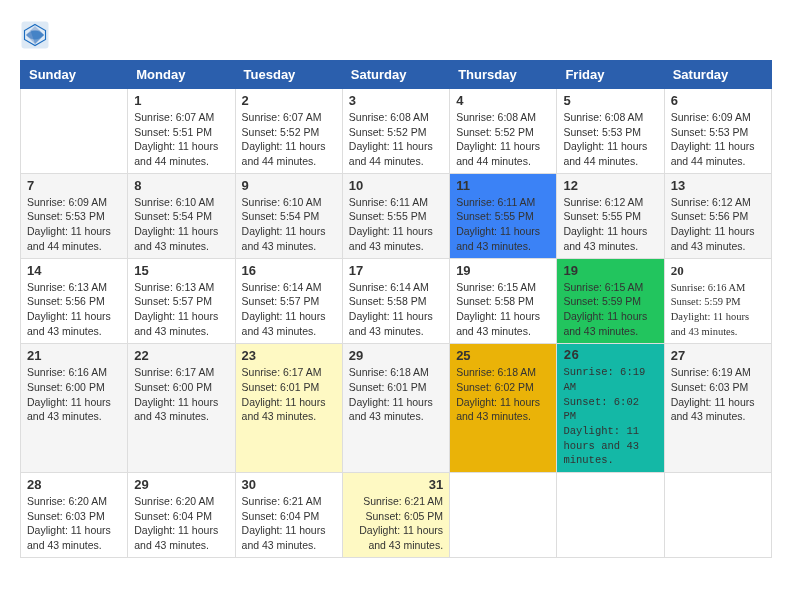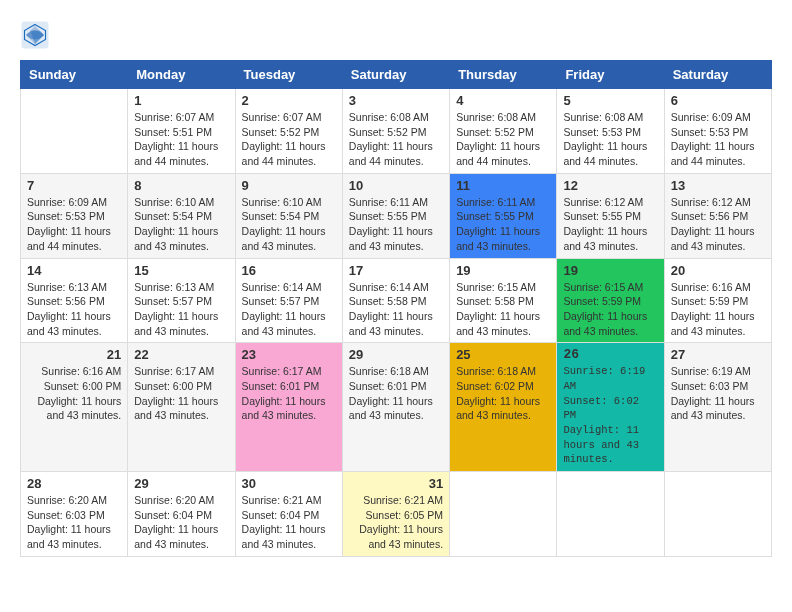--- a/index.html
+++ b/index.html
@@ -242,7 +242,7 @@
 Sunset: 5:59 PM
 Daylight: 11 hours and 43 minutes.</div>
         </td>
-        <td style="background-color: rgb(255, 255, 255);">
+        <td style="background-color: rgb(255, 255, 255); font-family: Liberation Serif, serif;">
           <div class="day-number">20</div>
           <div class="day-info" style="white-space: pre-line;">Sunrise: 6:16 AM
 Sunset: 5:59 PM

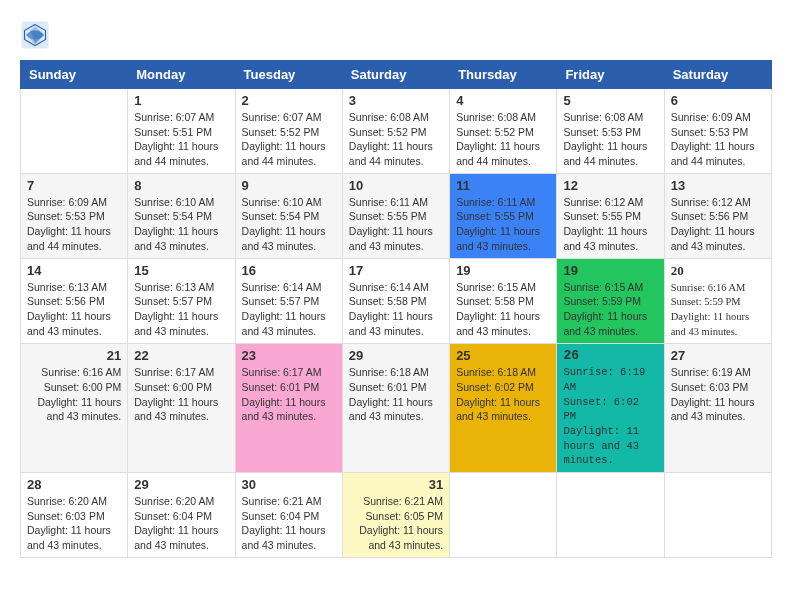--- a/index.html
+++ b/index.html
@@ -250,7 +250,7 @@
         </td>
       </tr>
       <tr>
-        <td style="background-color: rgb(245, 245, 245); text-align: right;">
+        <td style="background-color: rgb(245, 245, 245);">
           <div class="day-number">21</div>
           <div class="day-info" style="white-space: pre-line;">Sunrise: 6:16 AM
 Sunset: 6:00 PM

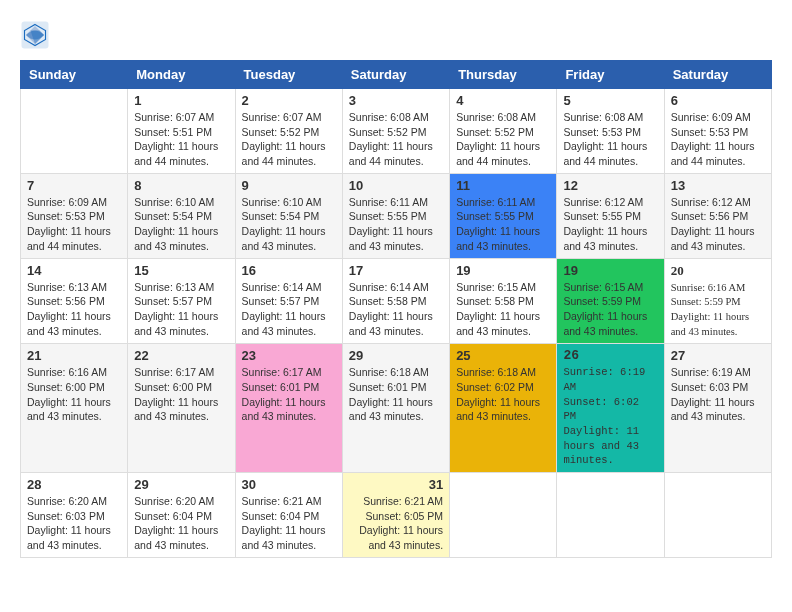--- a/index.html
+++ b/index.html
@@ -262,7 +262,7 @@
 Sunset: 6:00 PM
 Daylight: 11 hours and 43 minutes.</div>
         </td>
-        <td style="background-color: #f9a8d4;">
+        <td style="background-color: #fef9c3;">
           <div class="day-number">23</div>
           <div class="day-info" style="white-space: pre-line;">Sunrise: 6:17 AM
 Sunset: 6:01 PM

